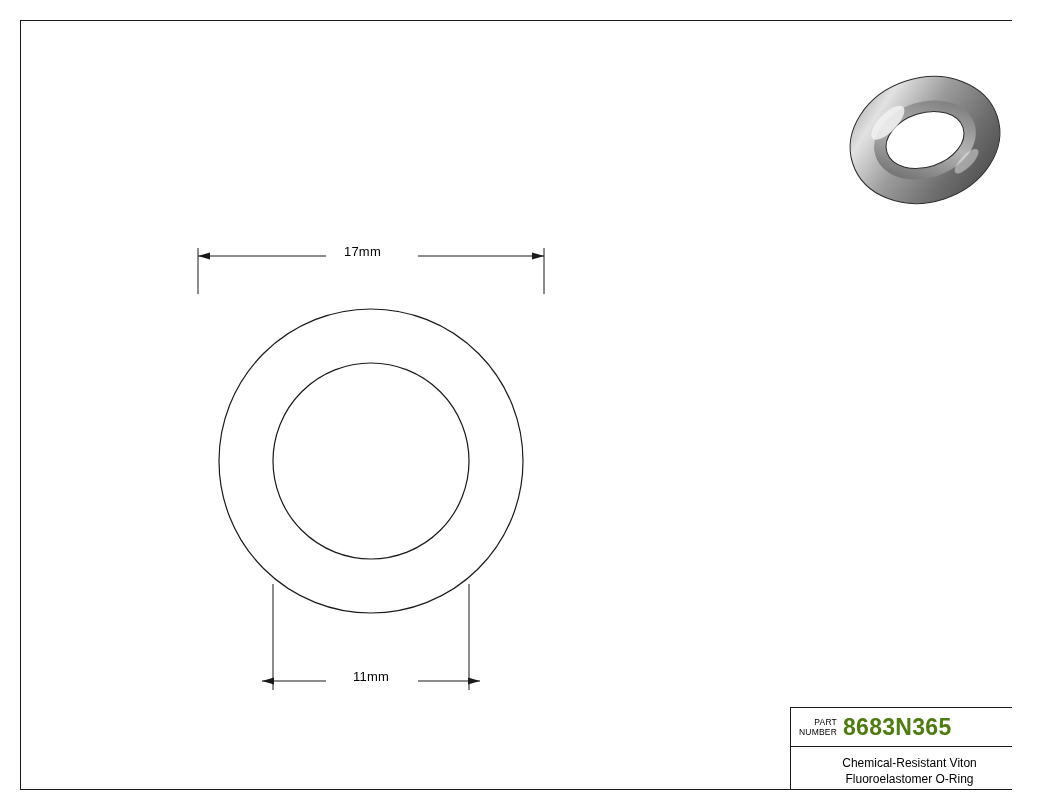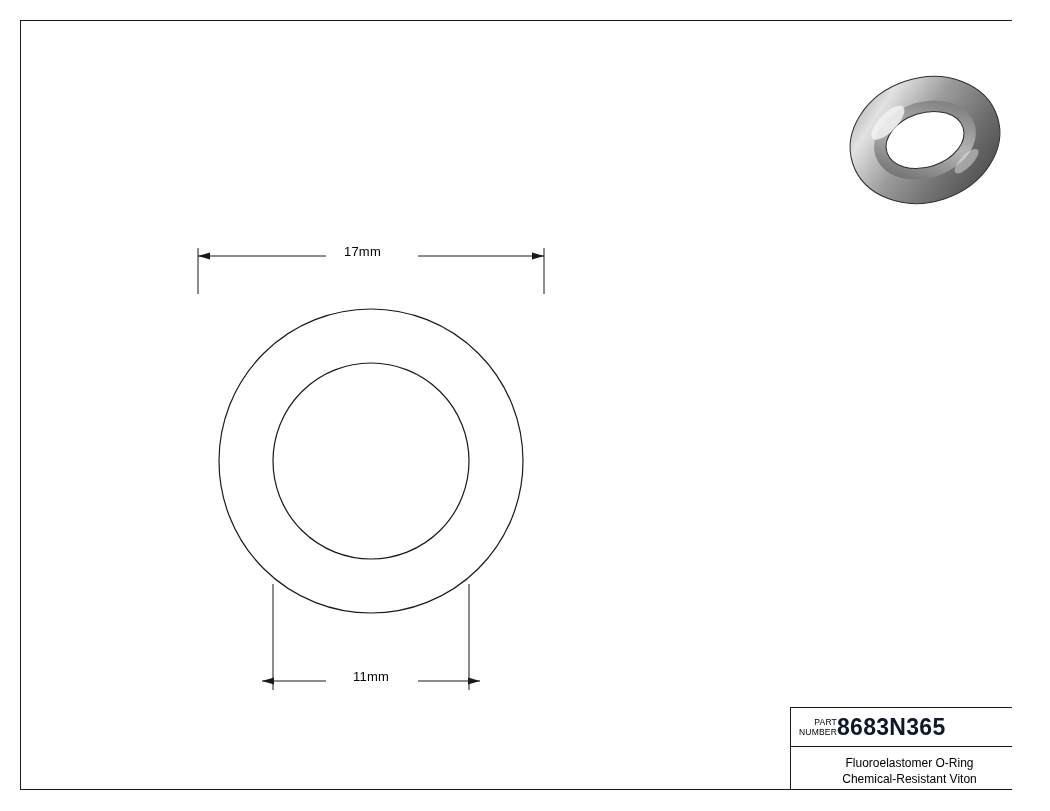--- a/index.html
+++ b/index.html
@@ -75,7 +75,7 @@
     color: #000000;
     text-align: right;
     width: 46px;
-    padding-right: 0;
+    padding-right: 6px;
     letter-spacing: 0.2px;
   }
   .tb-part {

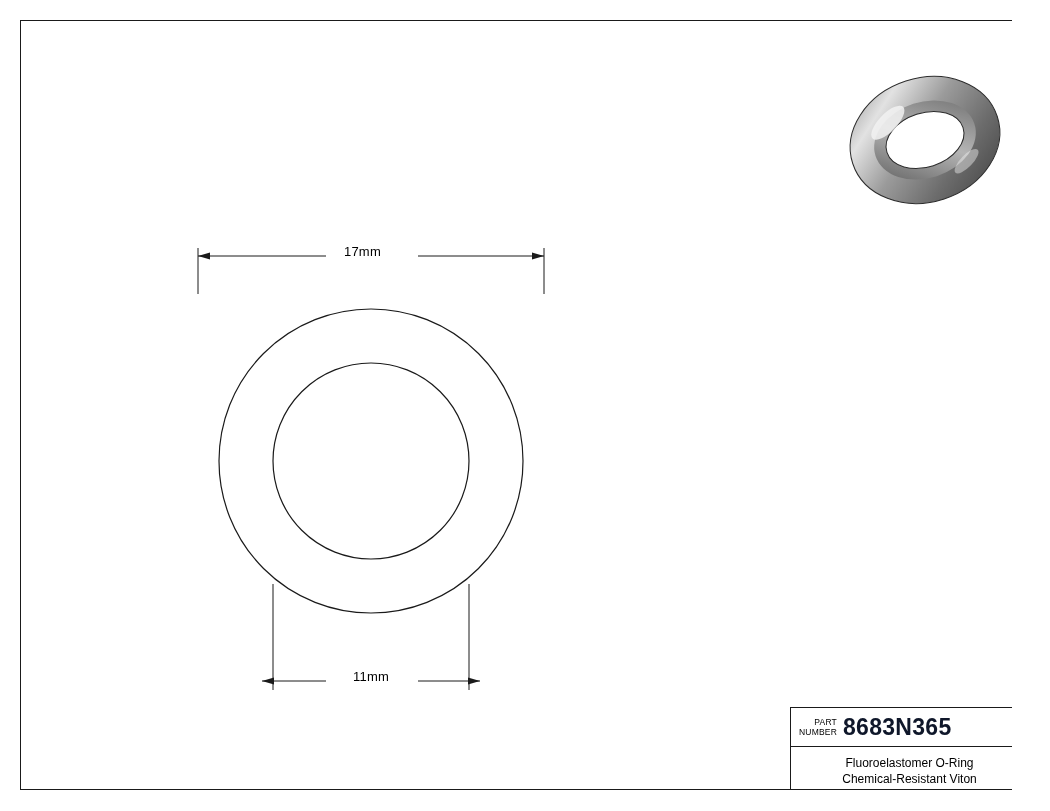--- a/index.html
+++ b/index.html
@@ -81,7 +81,7 @@
   .tb-part {
     font-size: 23px;
     font-weight: bold;
-    color: #0f172a;
+    color: #4d7c0f;
     letter-spacing: 0.3px;
   }
   .tb-desc {

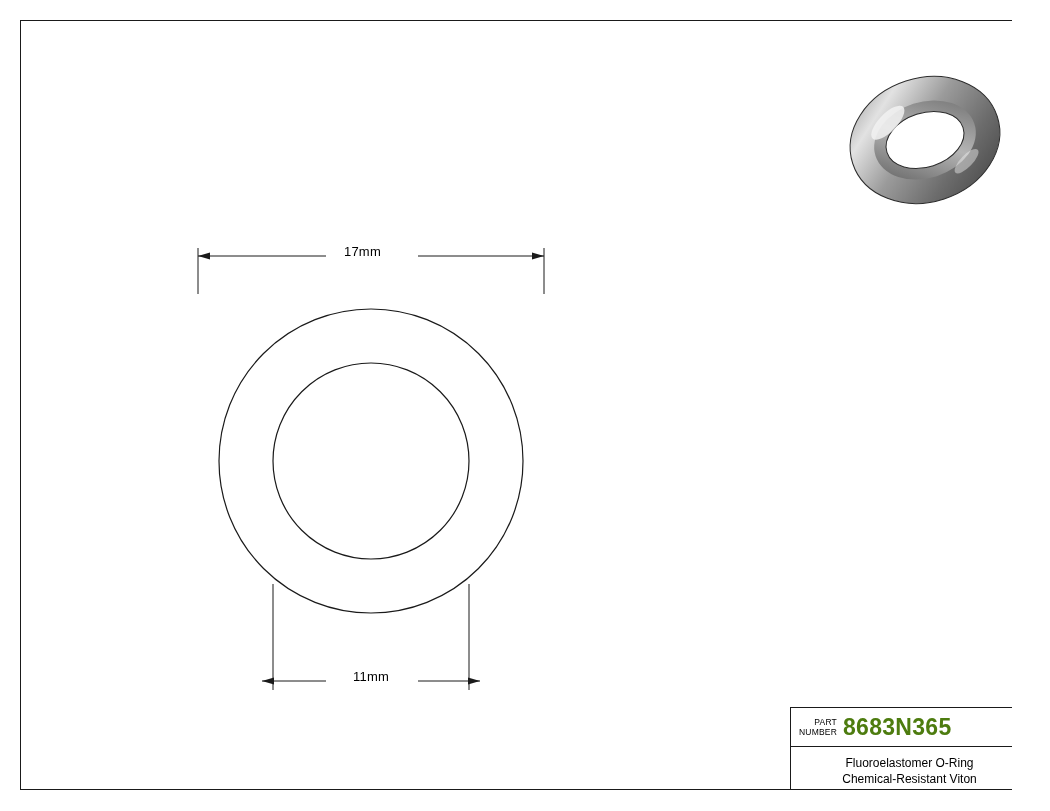--- a/index.html
+++ b/index.html
@@ -173,8 +173,8 @@
       <div class="tb-part">8683N365</div>
     </div>
     <div class="tb-desc">
+      <div>Chemical-Resistant Viton</div>
       <div>Fluoroelastomer O-Ring</div>
-      <div>Chemical-Resistant Viton</div>
     </div>
   </div>
 

